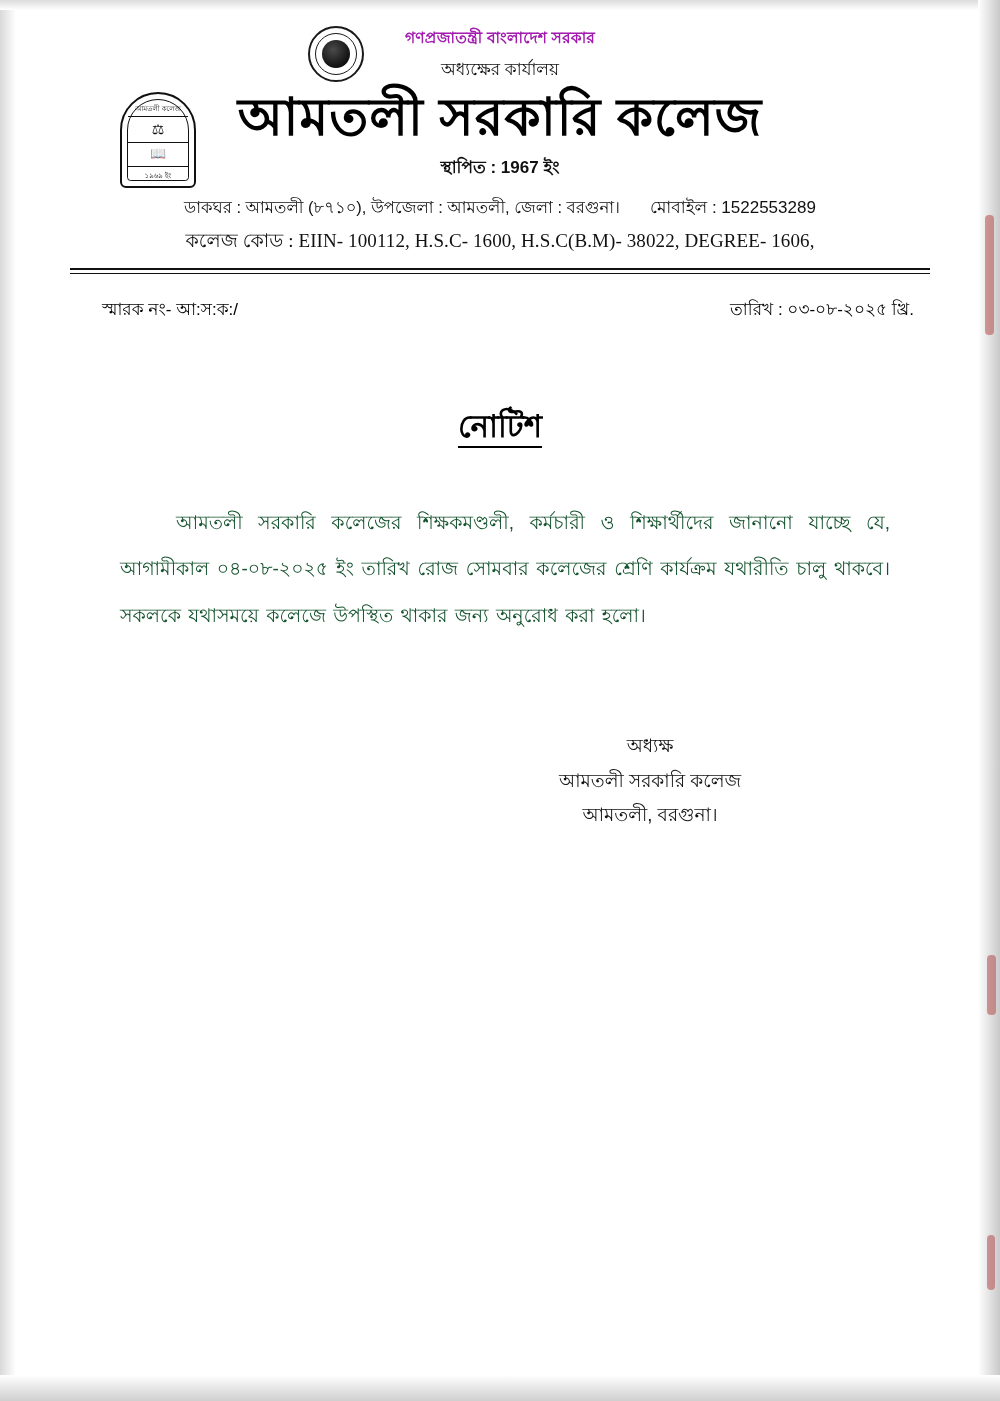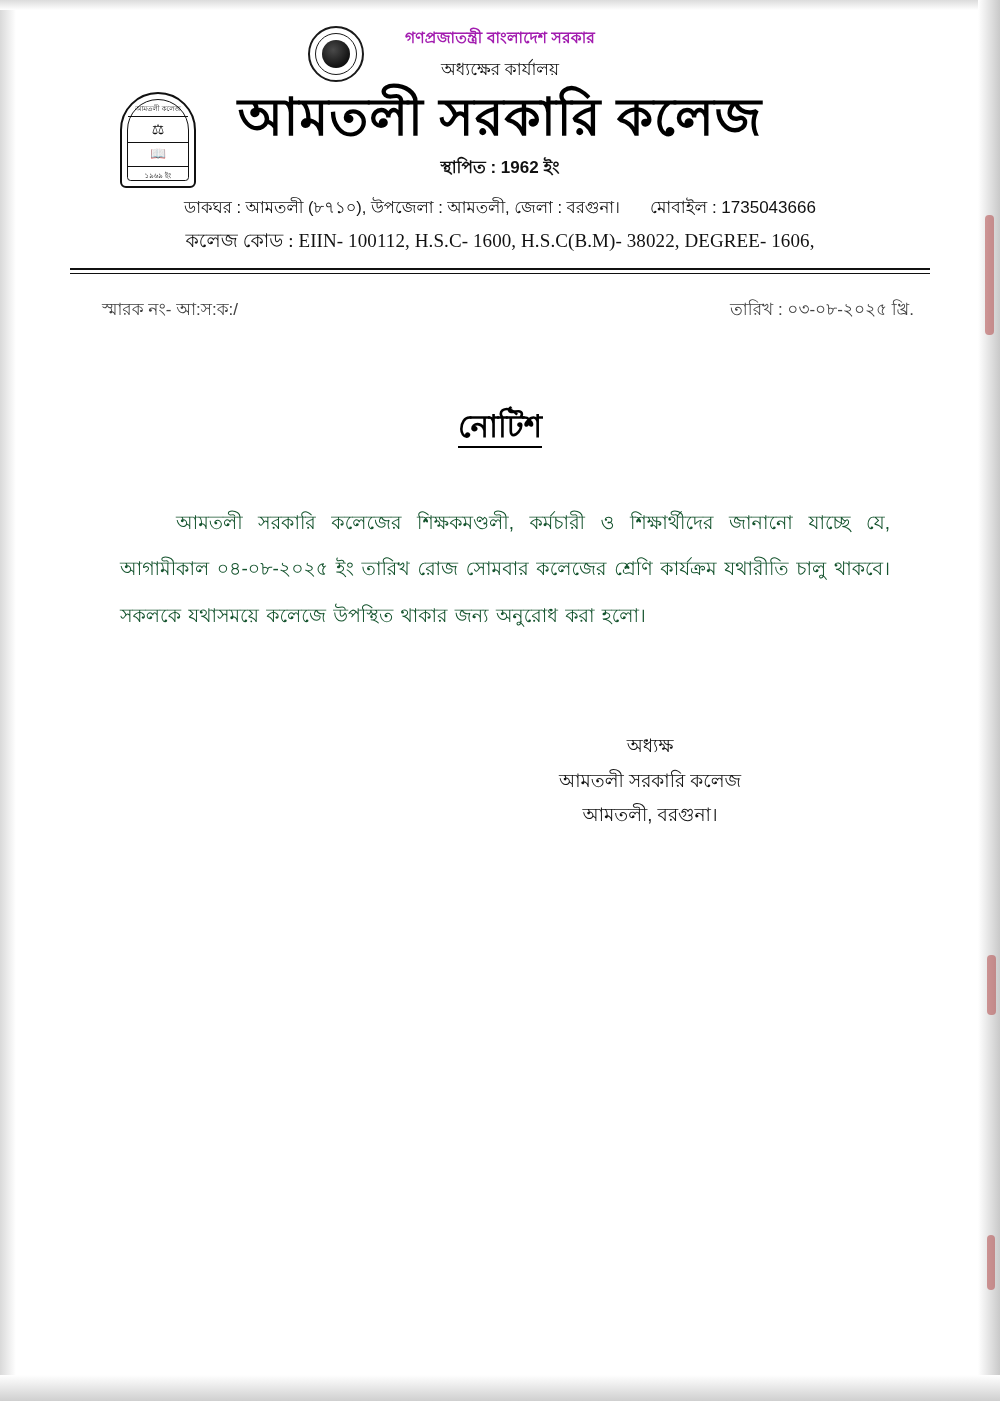--- a/index.html
+++ b/index.html
@@ -291,7 +291,7 @@
       <div class="line-govt">গণপ্রজাতন্ত্রী বাংলাদেশ সরকার</div>
       <div class="line-office">অধ্যক্ষের কার্যালয়</div>
       <div class="college-name">আমতলী সরকারি কলেজ</div>
-      <div class="estd">স্থাপিত : 1962 ইং</div>
+      <div class="estd">স্থাপিত : 1967 ইং</div>
 
       <div class="addr-block">
         <div class="addr-row1">

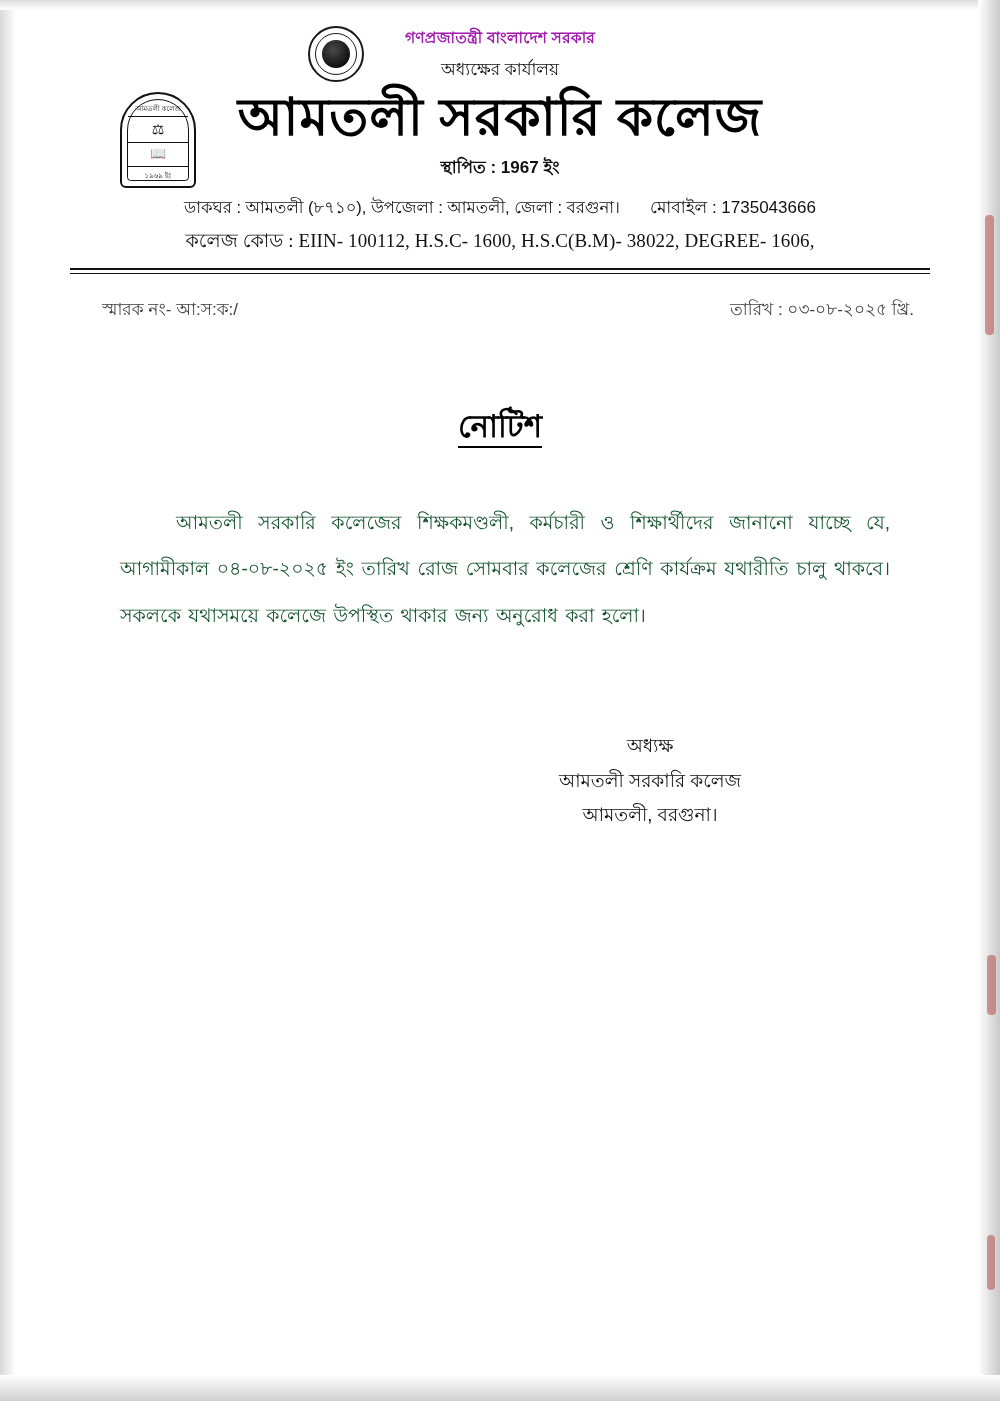--- a/index.html
+++ b/index.html
@@ -296,7 +296,7 @@
       <div class="addr-block">
         <div class="addr-row1">
           <span>ডাকঘর : আমতলী  (৮৭১০), উপজেলা : আমতলী, জেলা : বরগুনা।</span>
-          <span class="mobile">মোবাইল : 1735043666</span>
+          <span class="mobile">মোবাইল : 1522553289</span>
         </div>
         <div class="addr-row2">কলেজ কোড : EIIN- 100112, H.S.C- 1600, H.S.C(B.M)- 38022, DEGREE- 1606,</div>
       </div>

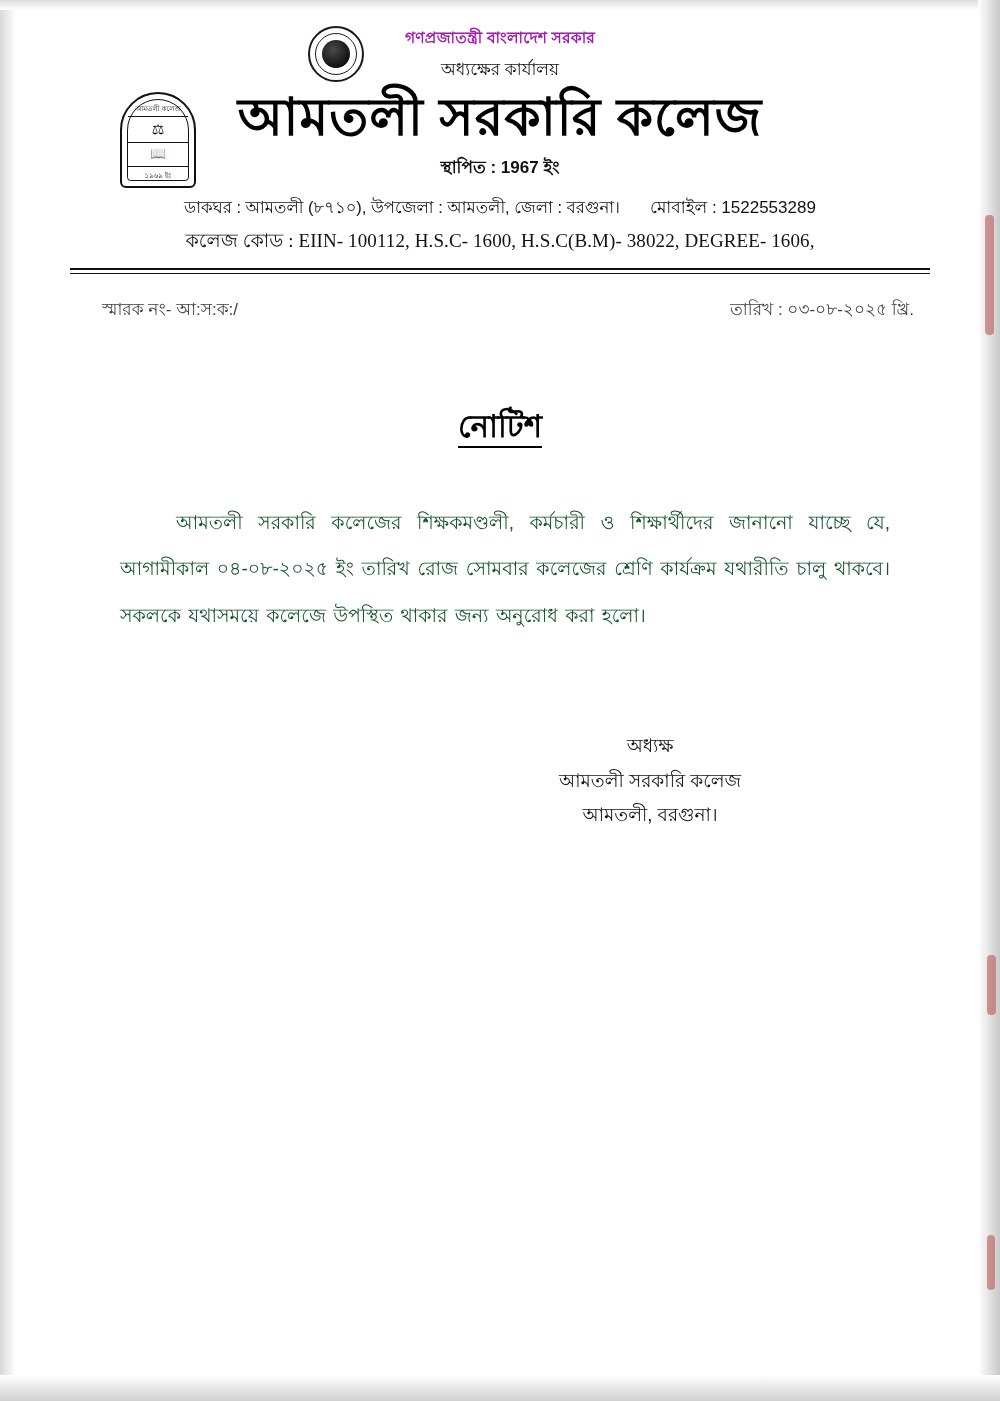--- a/index.html
+++ b/index.html
@@ -212,7 +212,7 @@
     margin-top: 22px;
     font-family: "Liberation Sans", sans-serif;
     font-size: 17px;
-    color: #404040;
+    color: #000000;
   }
   .memo-left { padding-left: 32px; }
   .memo-right { padding-right: 16px; }

